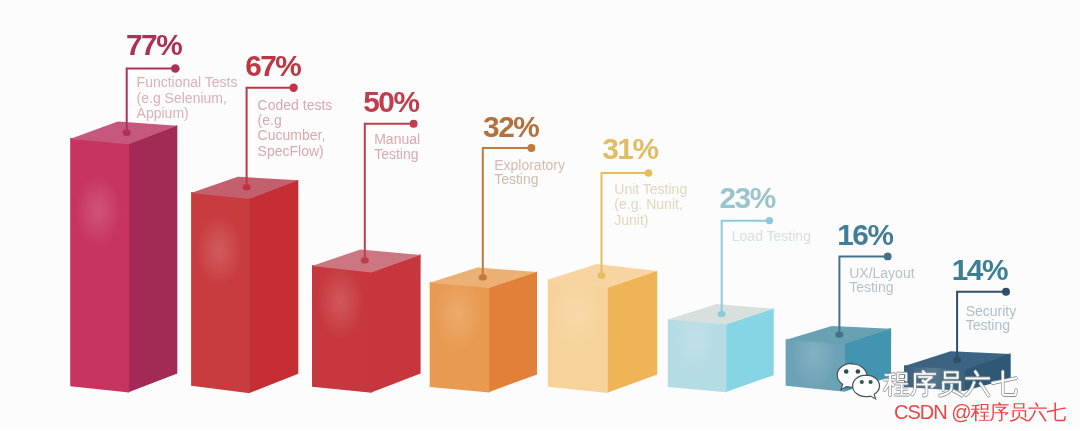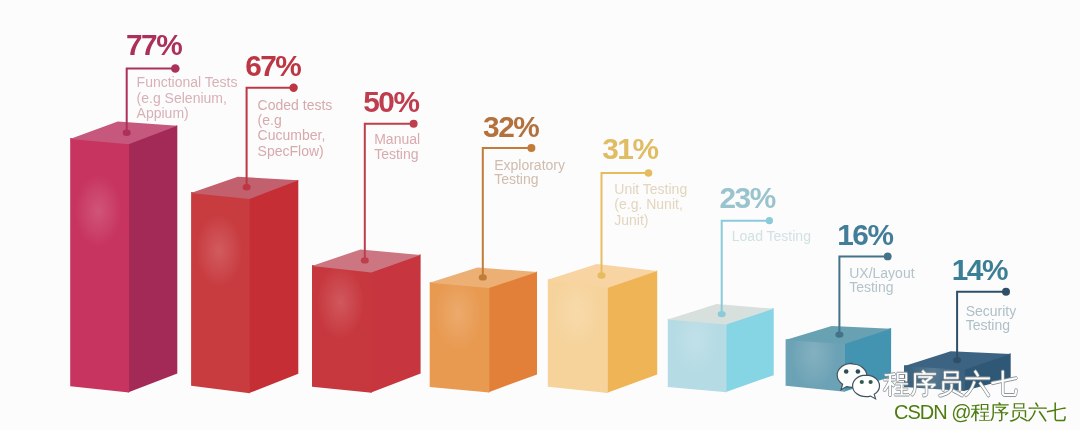--- a/index.html
+++ b/index.html
@@ -12,7 +12,7 @@
   text.lbl{font-family:"Liberation Sans","DejaVu Sans",sans-serif;font-size:14.0px;font-weight:400;letter-spacing:0px;}
   #wm-name{position:absolute;left:883px;top:366px;font-size:27px;font-weight:300;color:#ffffff;white-space:nowrap;
         text-shadow:0.7px 0 0 #8e979c,-0.7px 0 0 #8e979c,0 0.7px 0 #8e979c,0 -0.7px 0 #8e979c;letter-spacing:0px;}
-  #wm-credit{position:absolute;left:894px;top:399px;font-size:20px;color:#4d7c0f;white-space:nowrap;letter-spacing:-1px;}
+  #wm-credit{position:absolute;left:894px;top:399px;font-size:20px;color:#ef4444;white-space:nowrap;letter-spacing:-1px;}
 </style>
 </head>
 <body>

